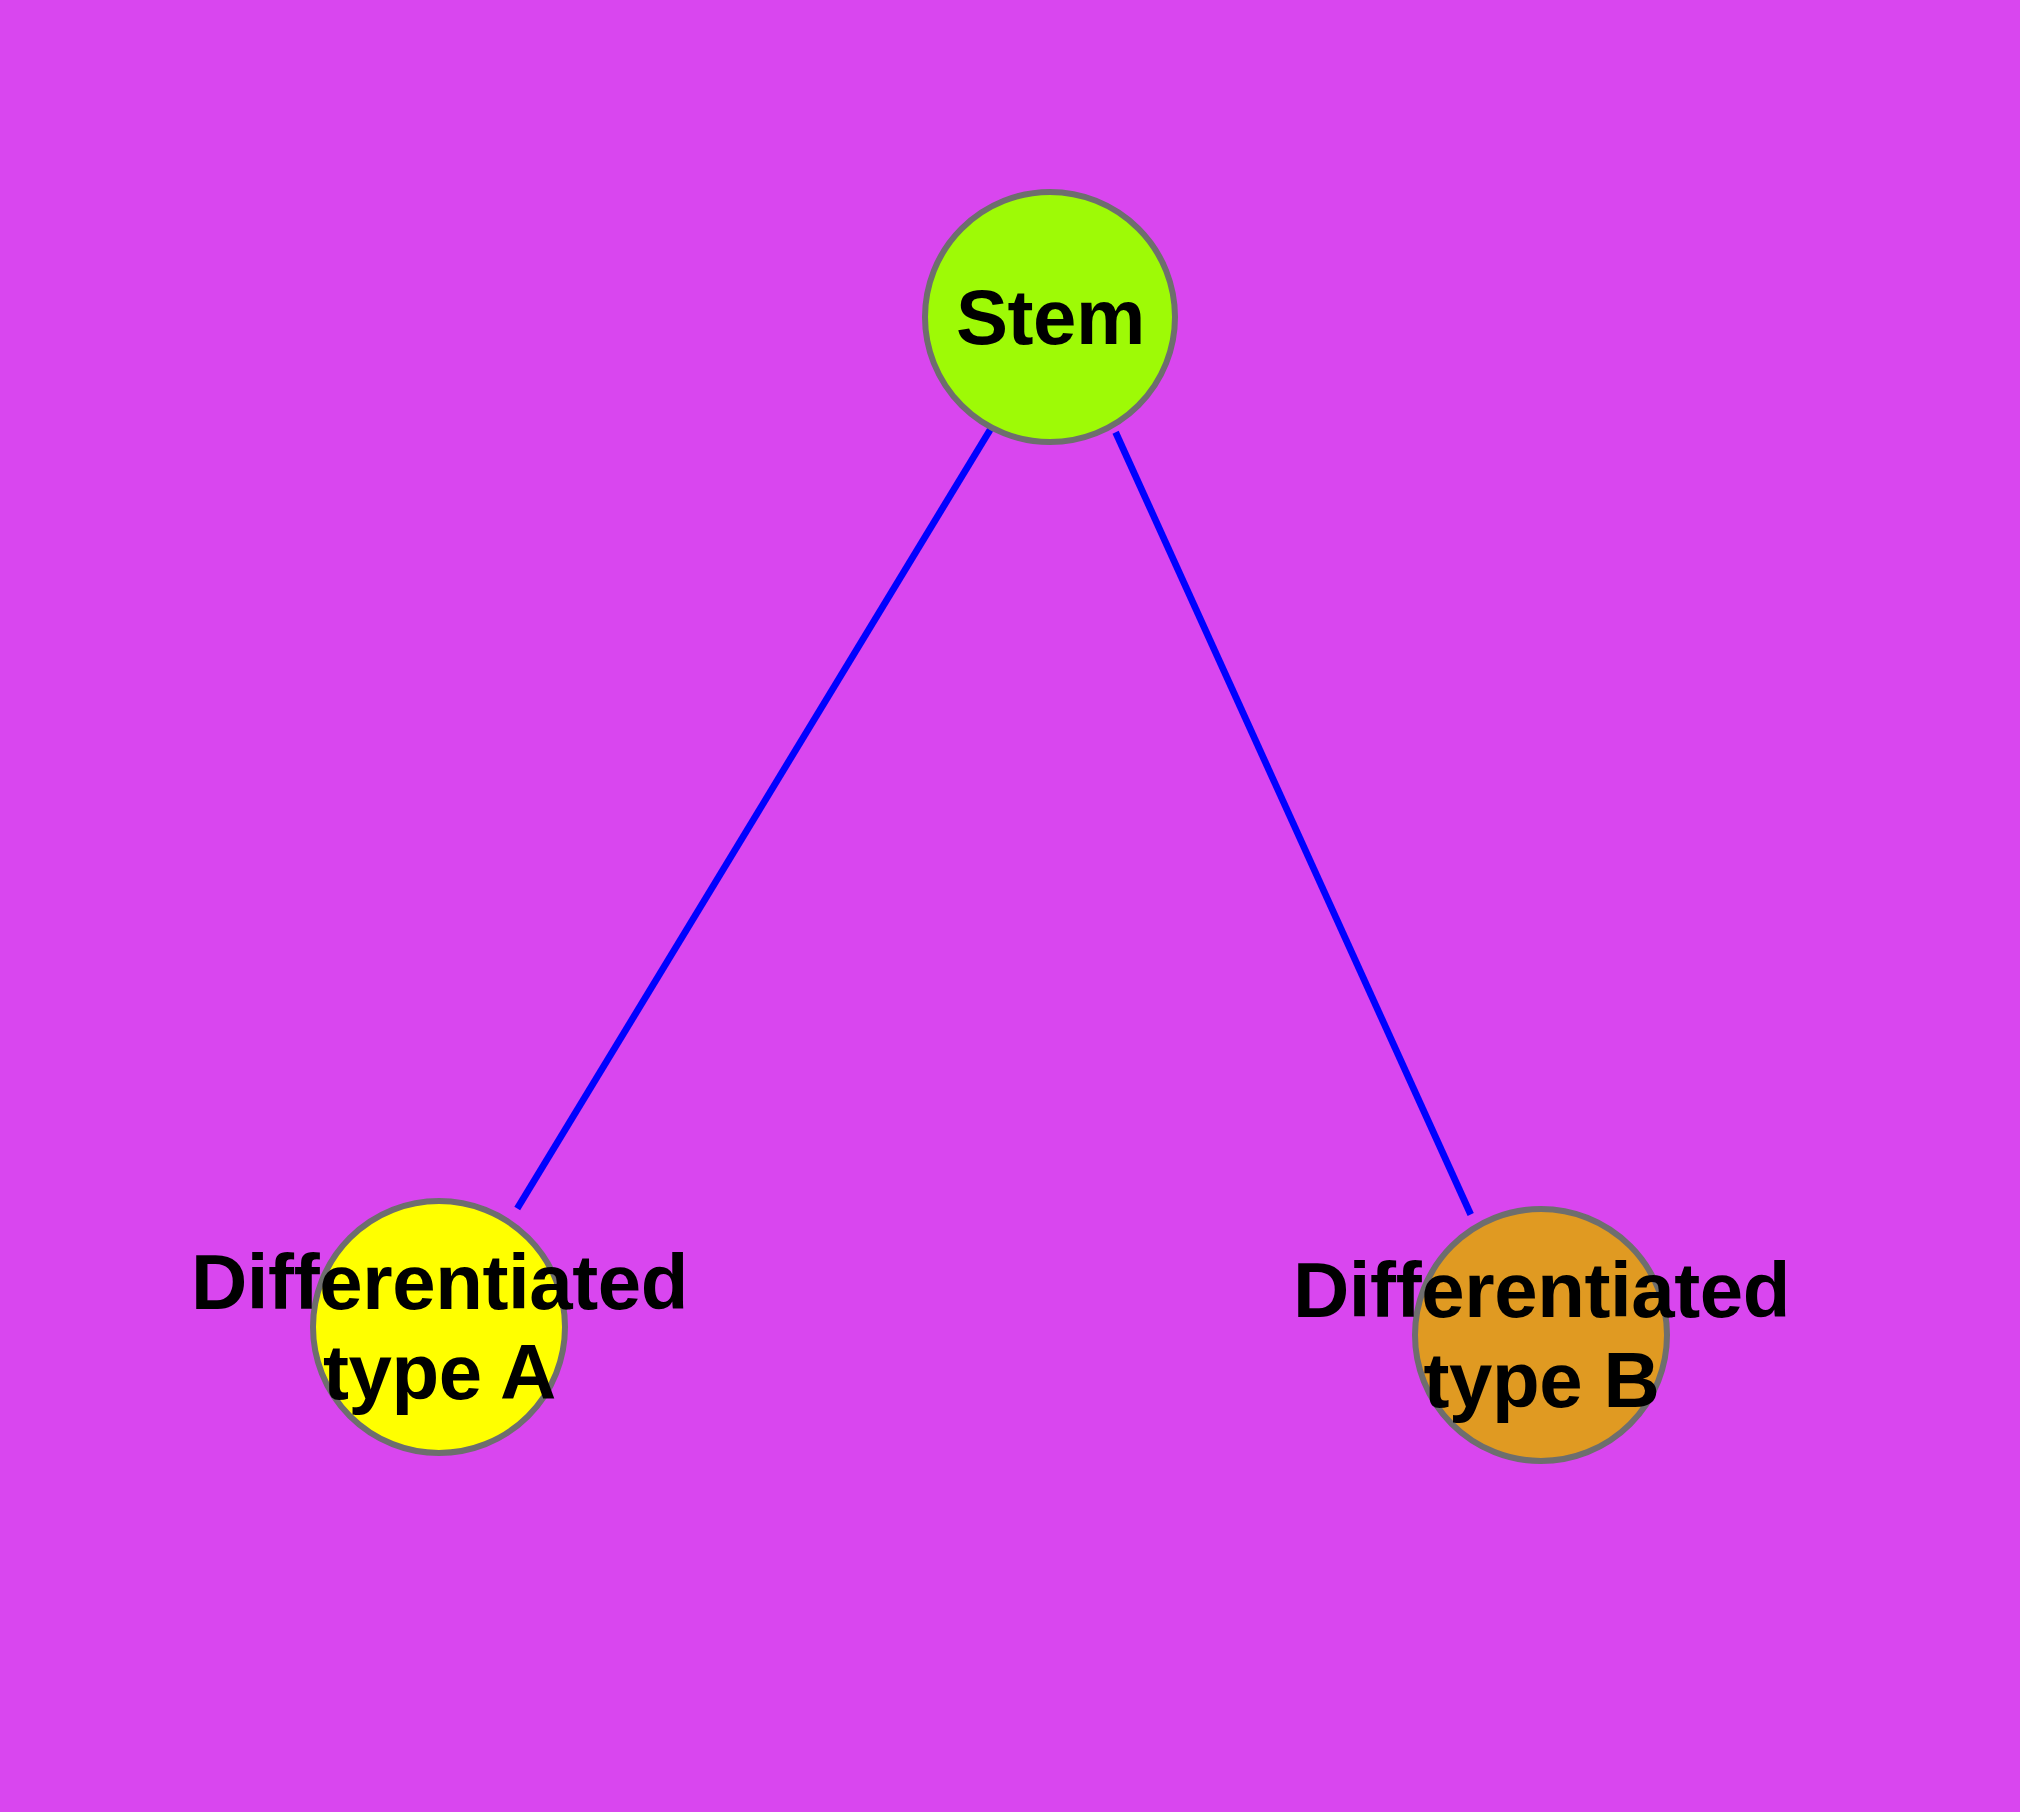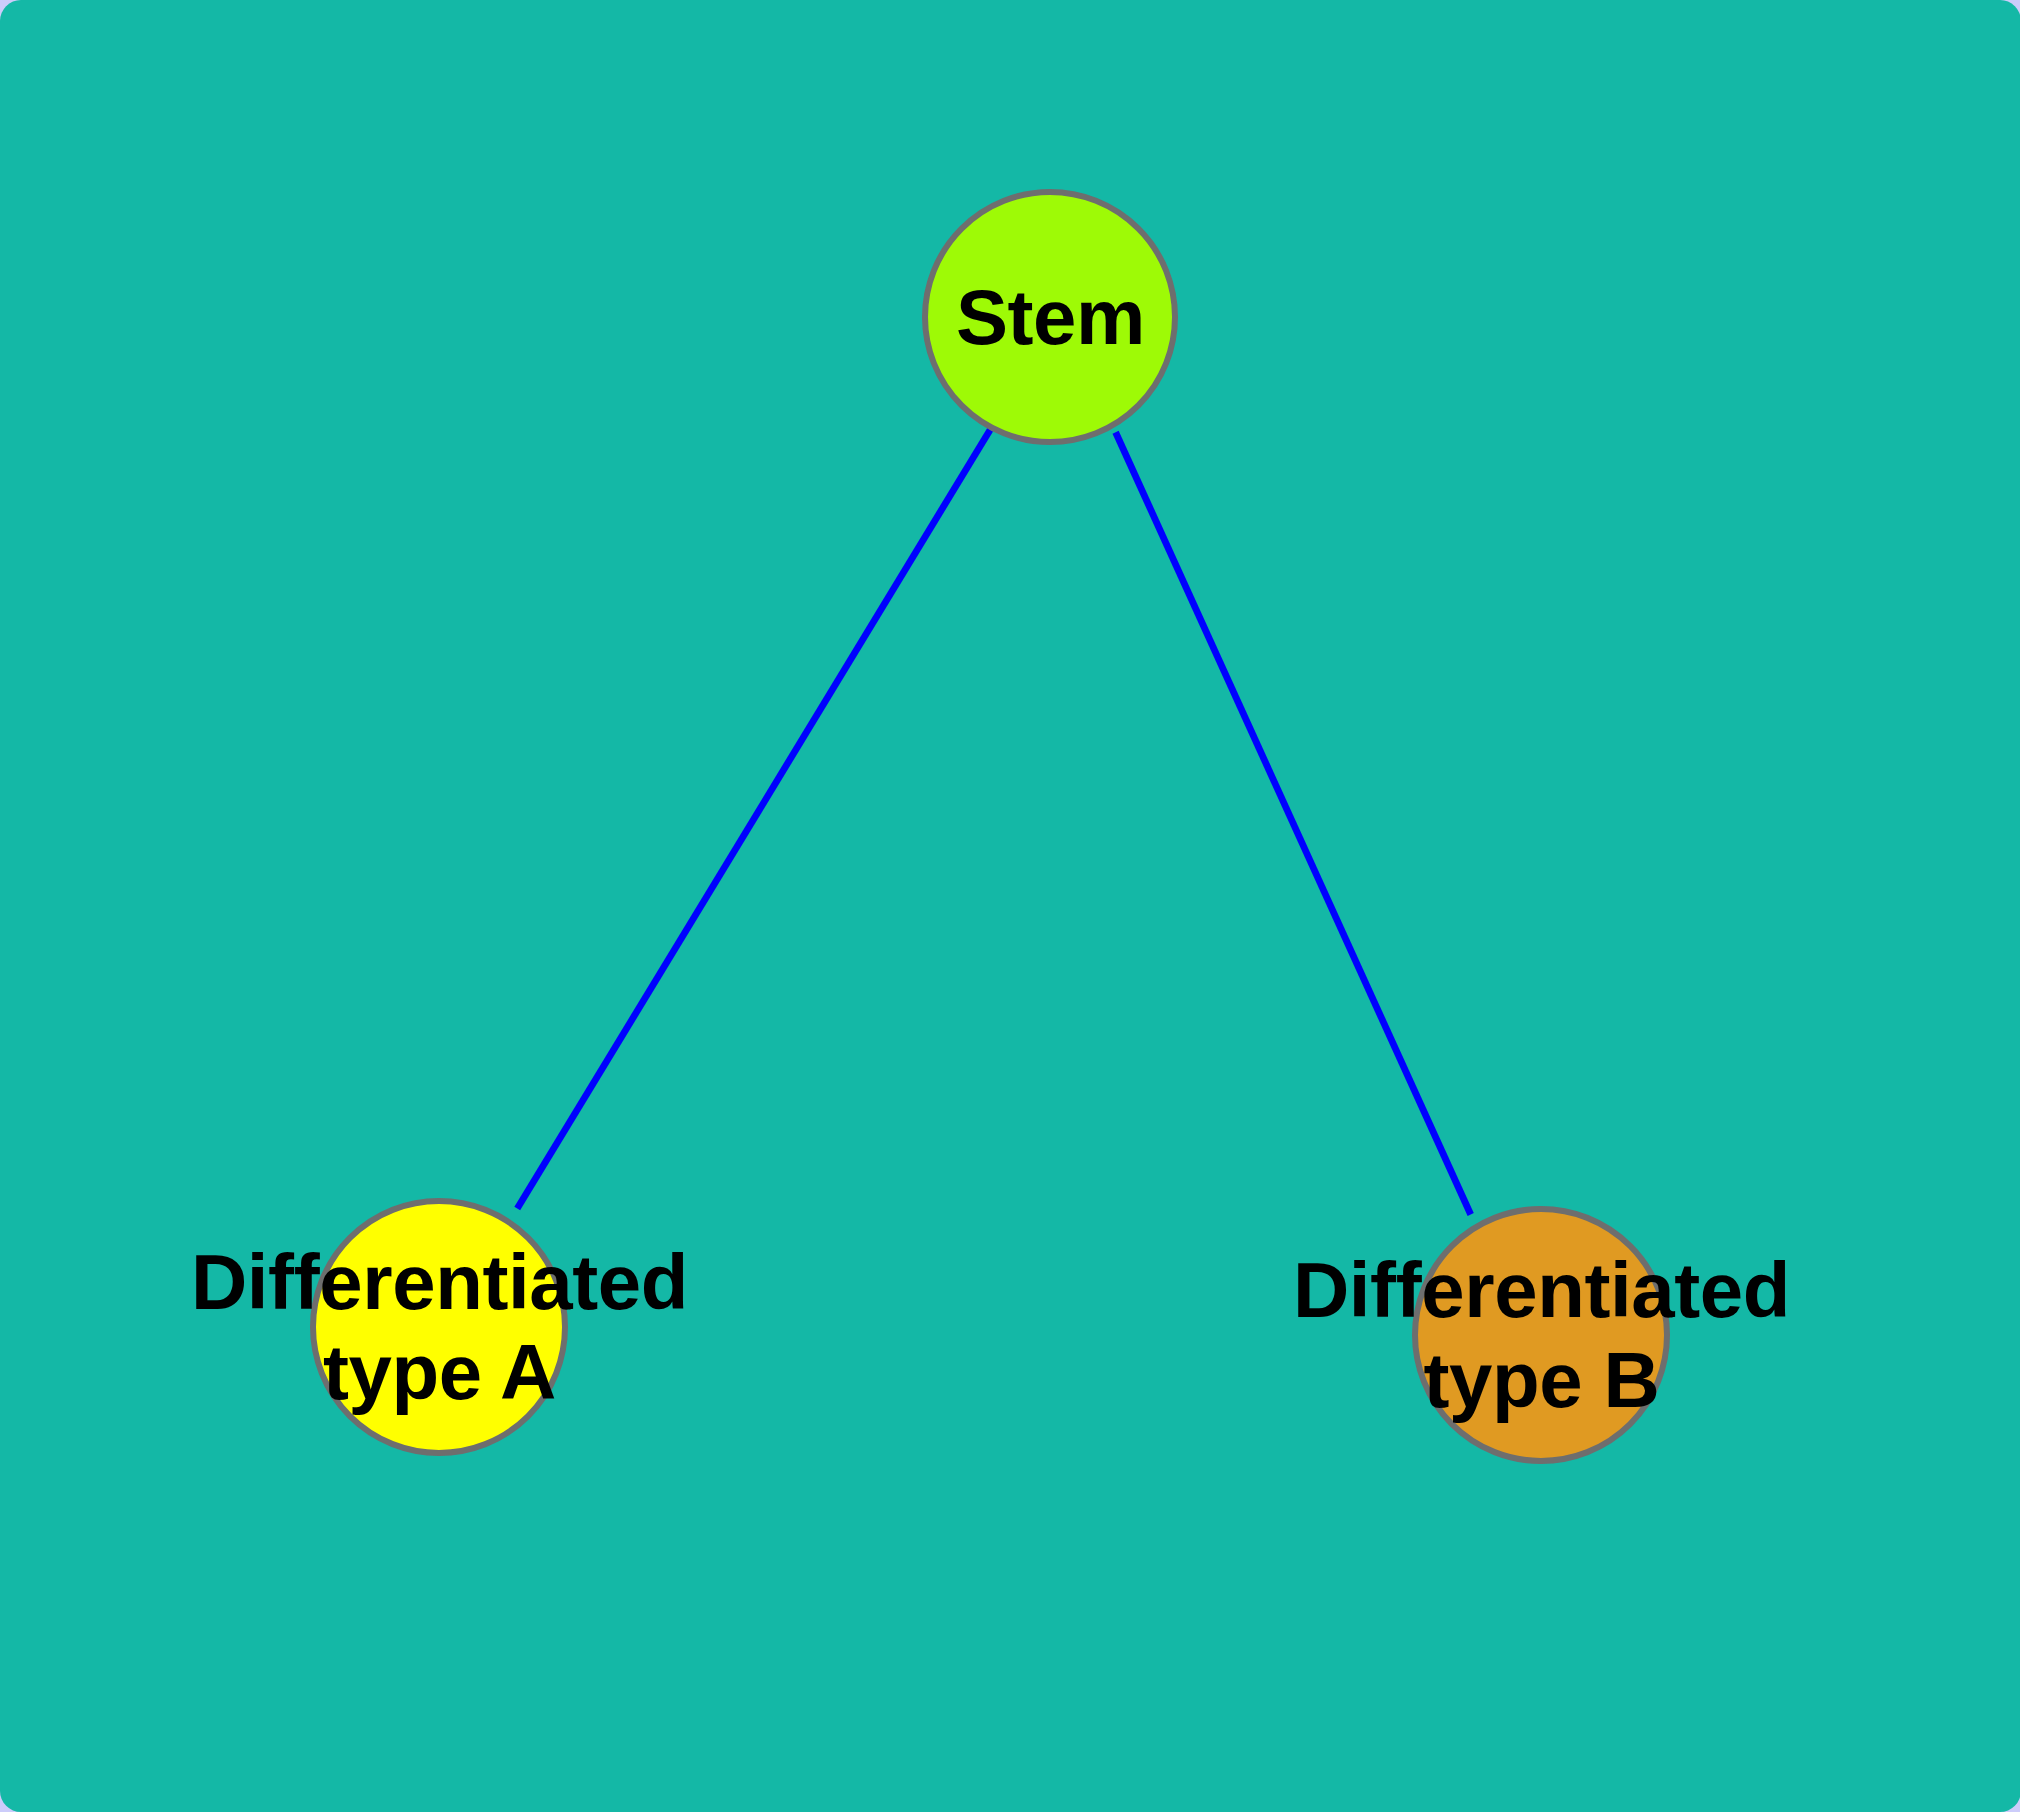--- a/index.html
+++ b/index.html
@@ -46,7 +46,7 @@
 </head>
 <body style="background: rgb(204, 204, 250);">
 
-<div id="graph-canvas" style="background: #14b8a6; border-radius: 21px;">
+<div id="graph-canvas" style="background: #d946ef;">
 
   <svg id="edge-layer" viewBox="0 0 2384 2138">
     <line stroke-linecap="butt" x1="1168" y1="507" x2="610" y2="1426" stroke="#0000ff" stroke-width="8"></line>

